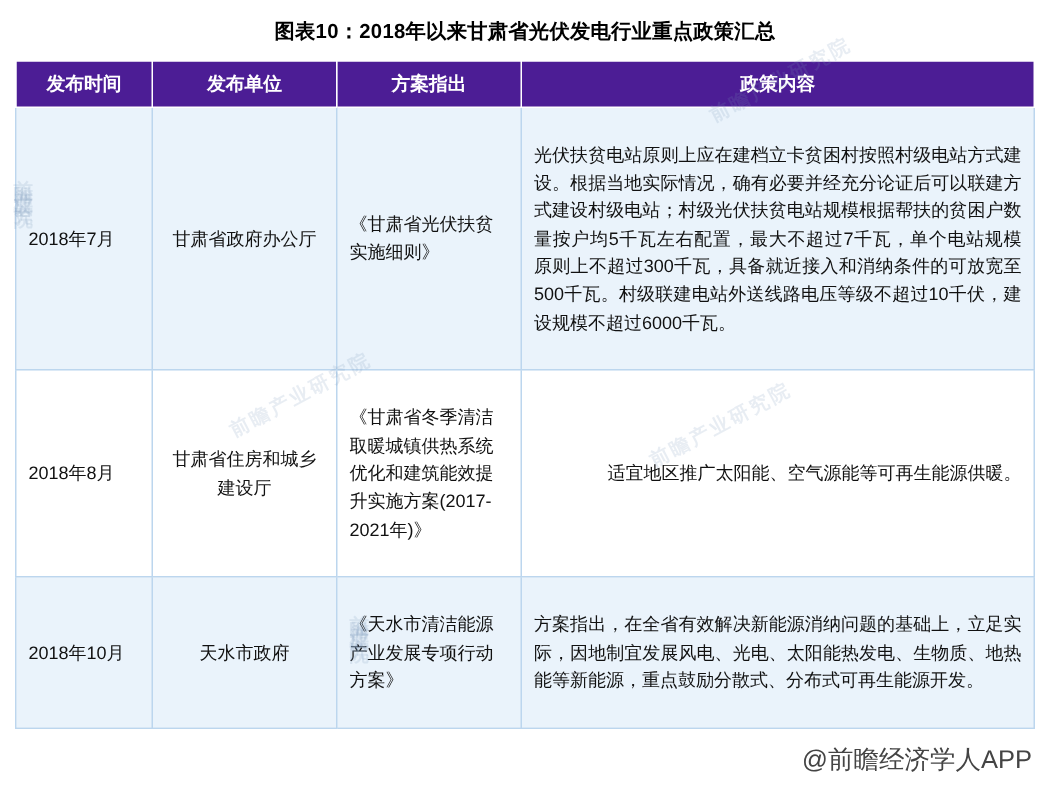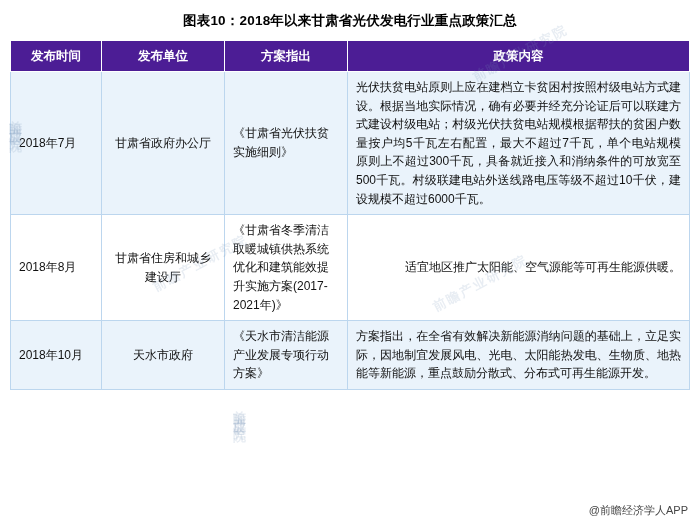--- a/index.html
+++ b/index.html
@@ -51,7 +51,7 @@
     font-size: 12px;
     line-height: 1.55;
     vertical-align: middle;
-    padding: 6px 8px;
+    padding: 22px 8px;
     color: #111111;
   }
   .row-a td { background: #eaf3fb; }

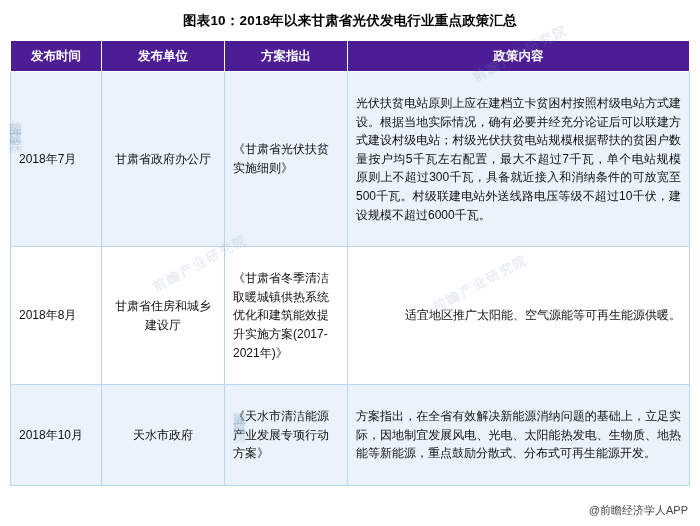--- a/index.html
+++ b/index.html
@@ -75,7 +75,7 @@
     position: absolute;
     right: 12px;
     bottom: 8px;
-    font-size: 11px;
+    font-size: 17px;
     color: #444444;
   }
   

